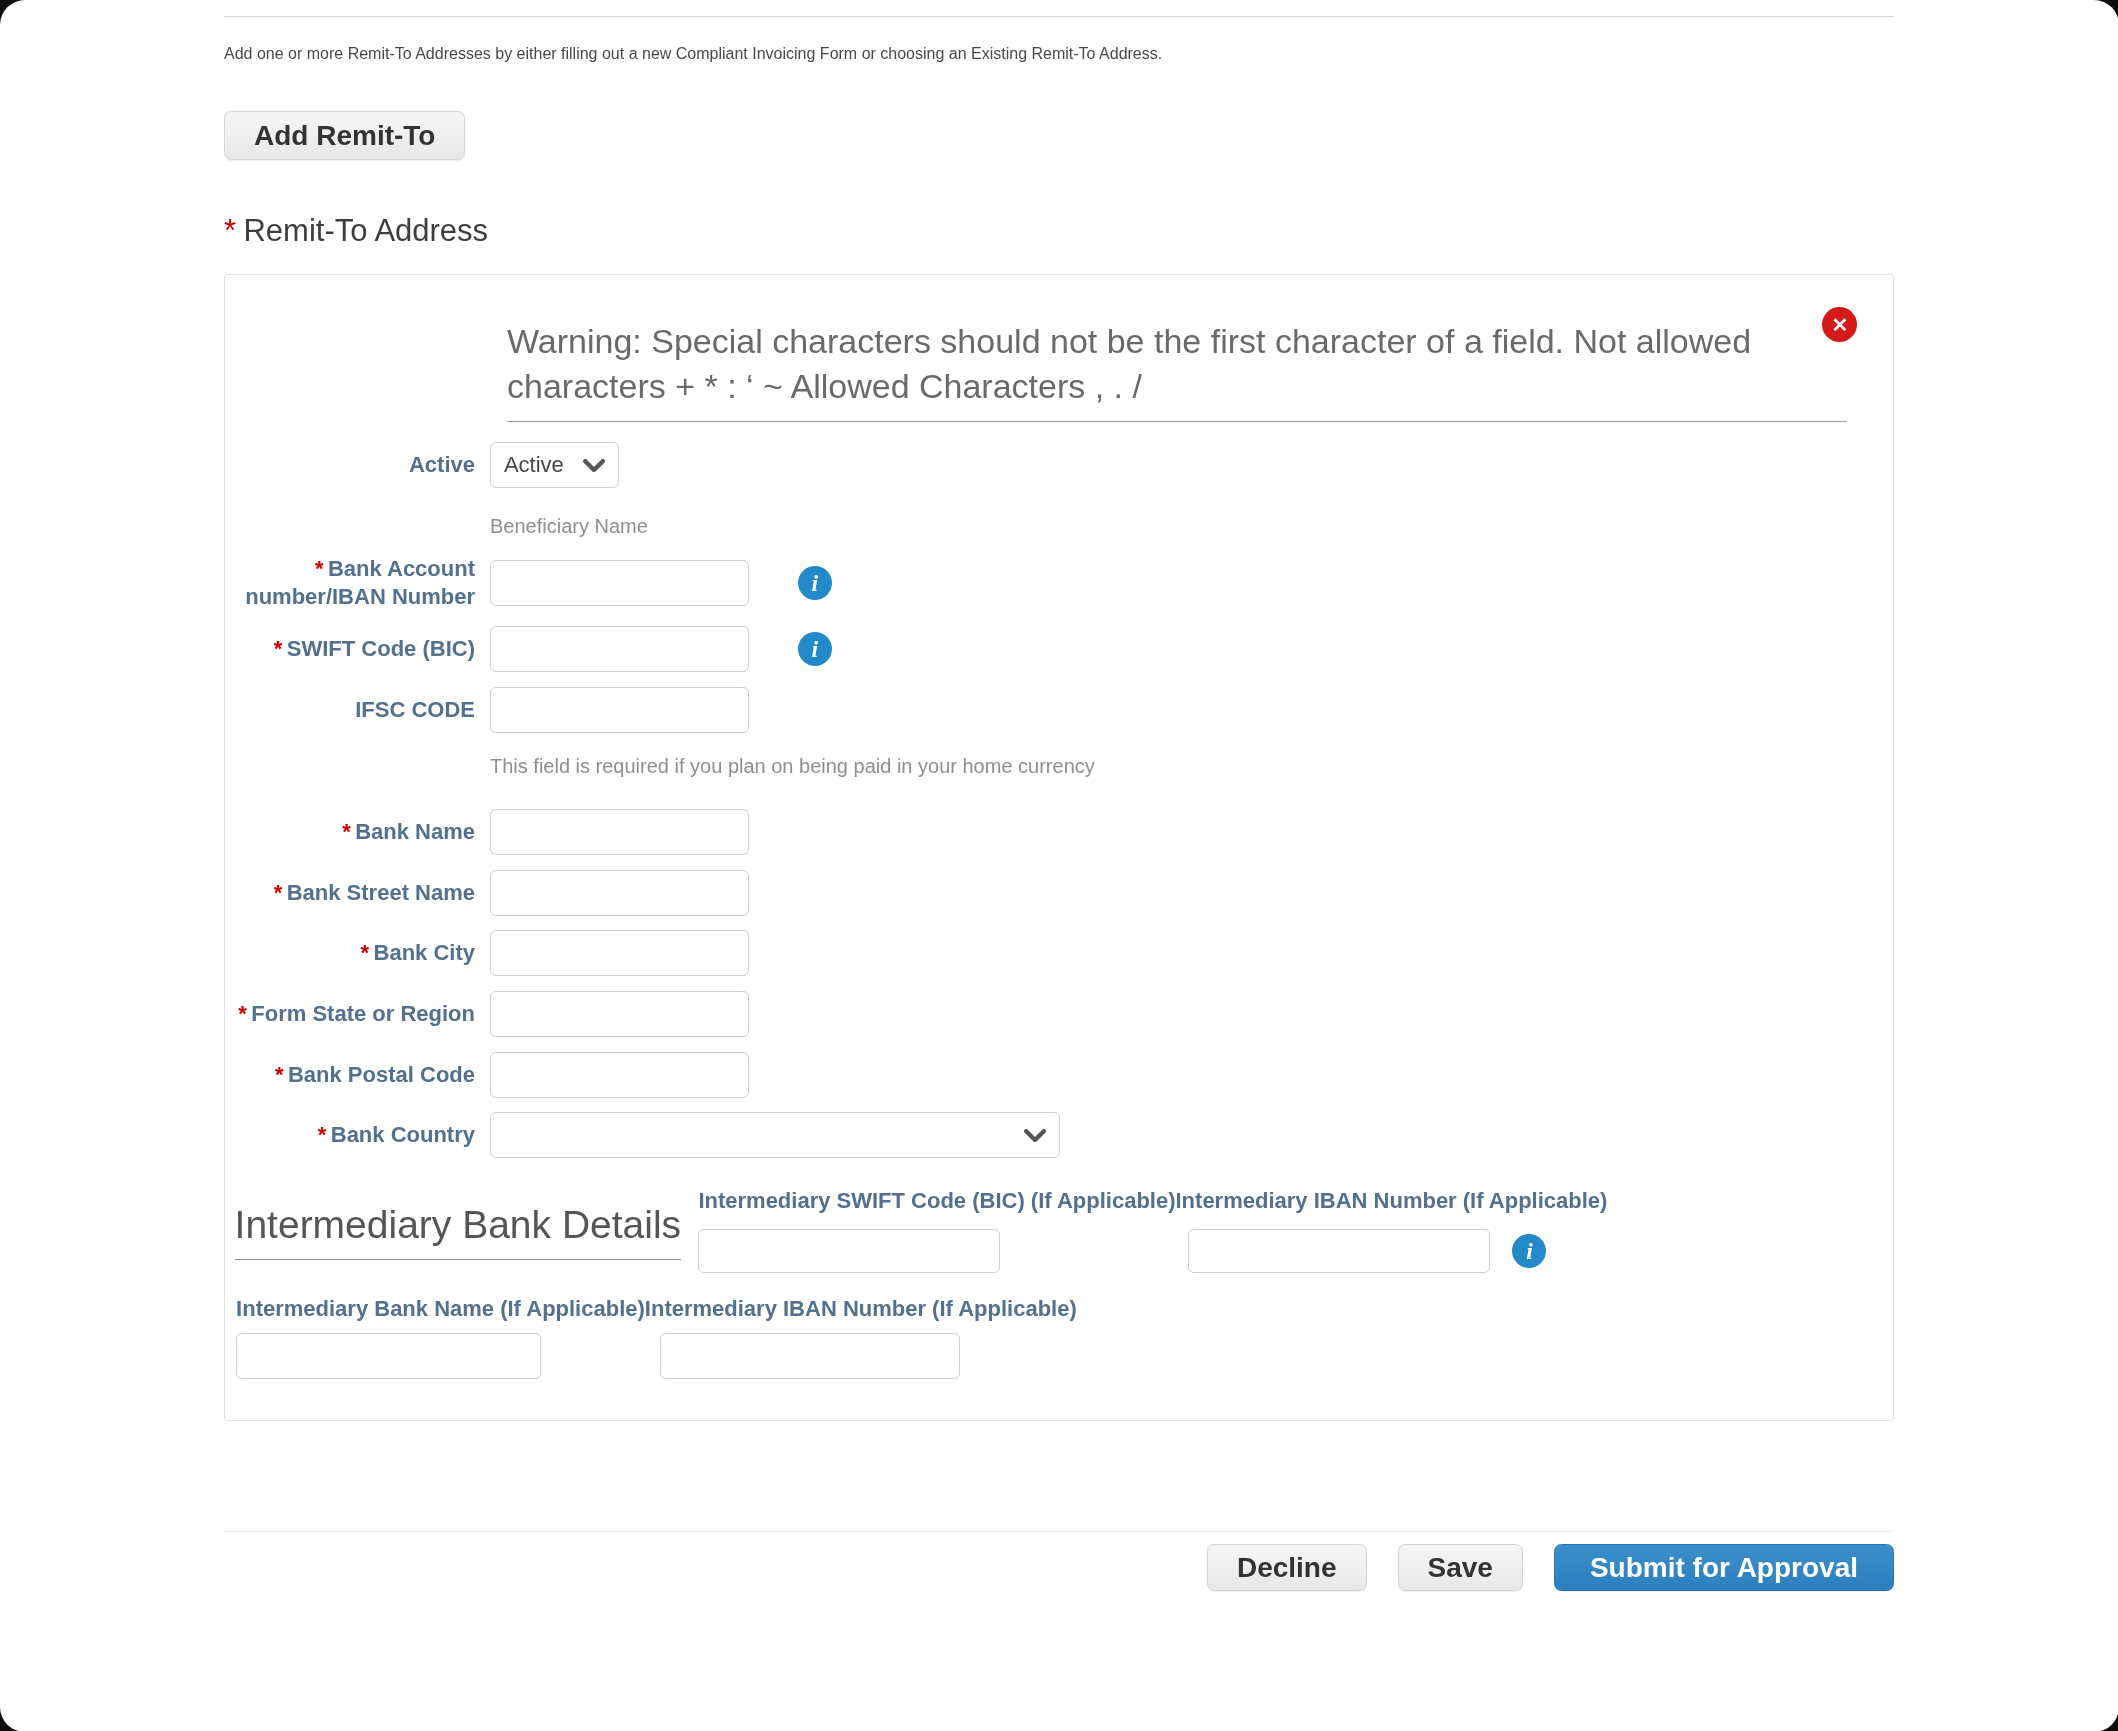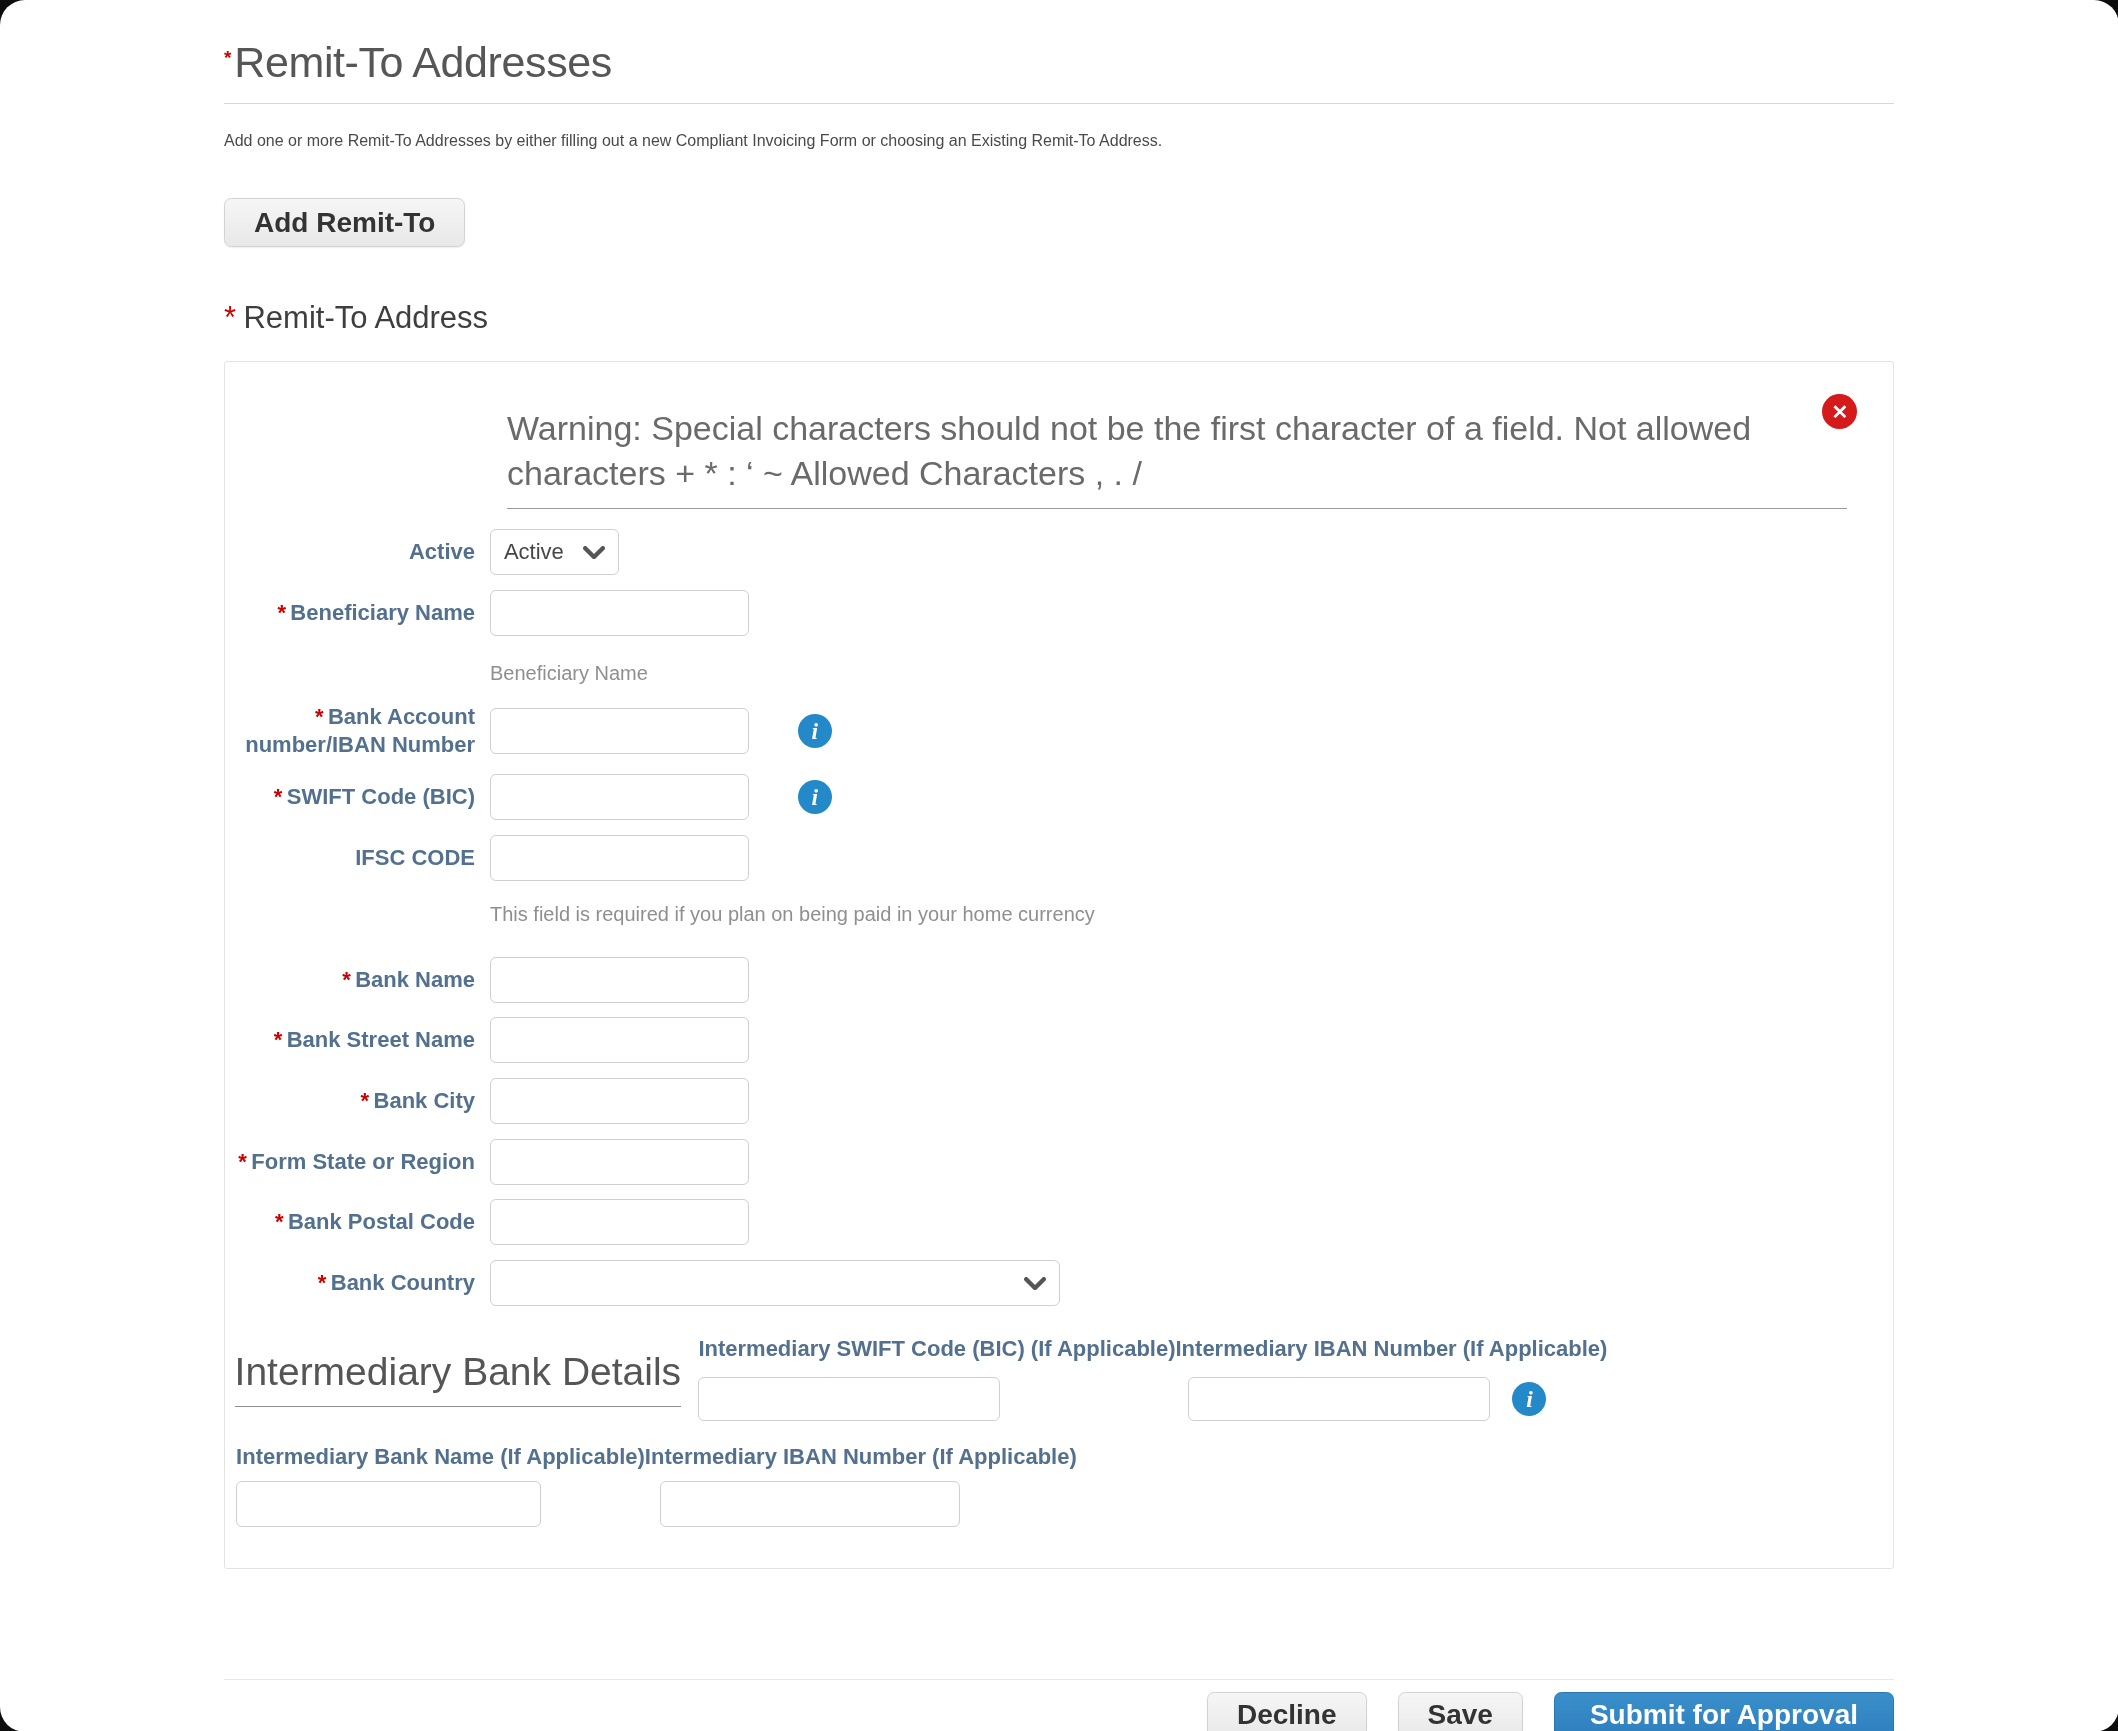--- a/index.html
+++ b/index.html
@@ -179,9 +179,6 @@
   <div class="content">
 
     
-    <div class="page-title-row">
-      <span class="title-req">*</span><span class="page-title">Remit-To Addresses</span>
-    </div>
     <hr class="title-rule">
     <p class="description">Add one or more Remit-To Addresses by either filling out a new Compliant Invoicing Form or choosing an Existing Remit-To Address.</p>
 

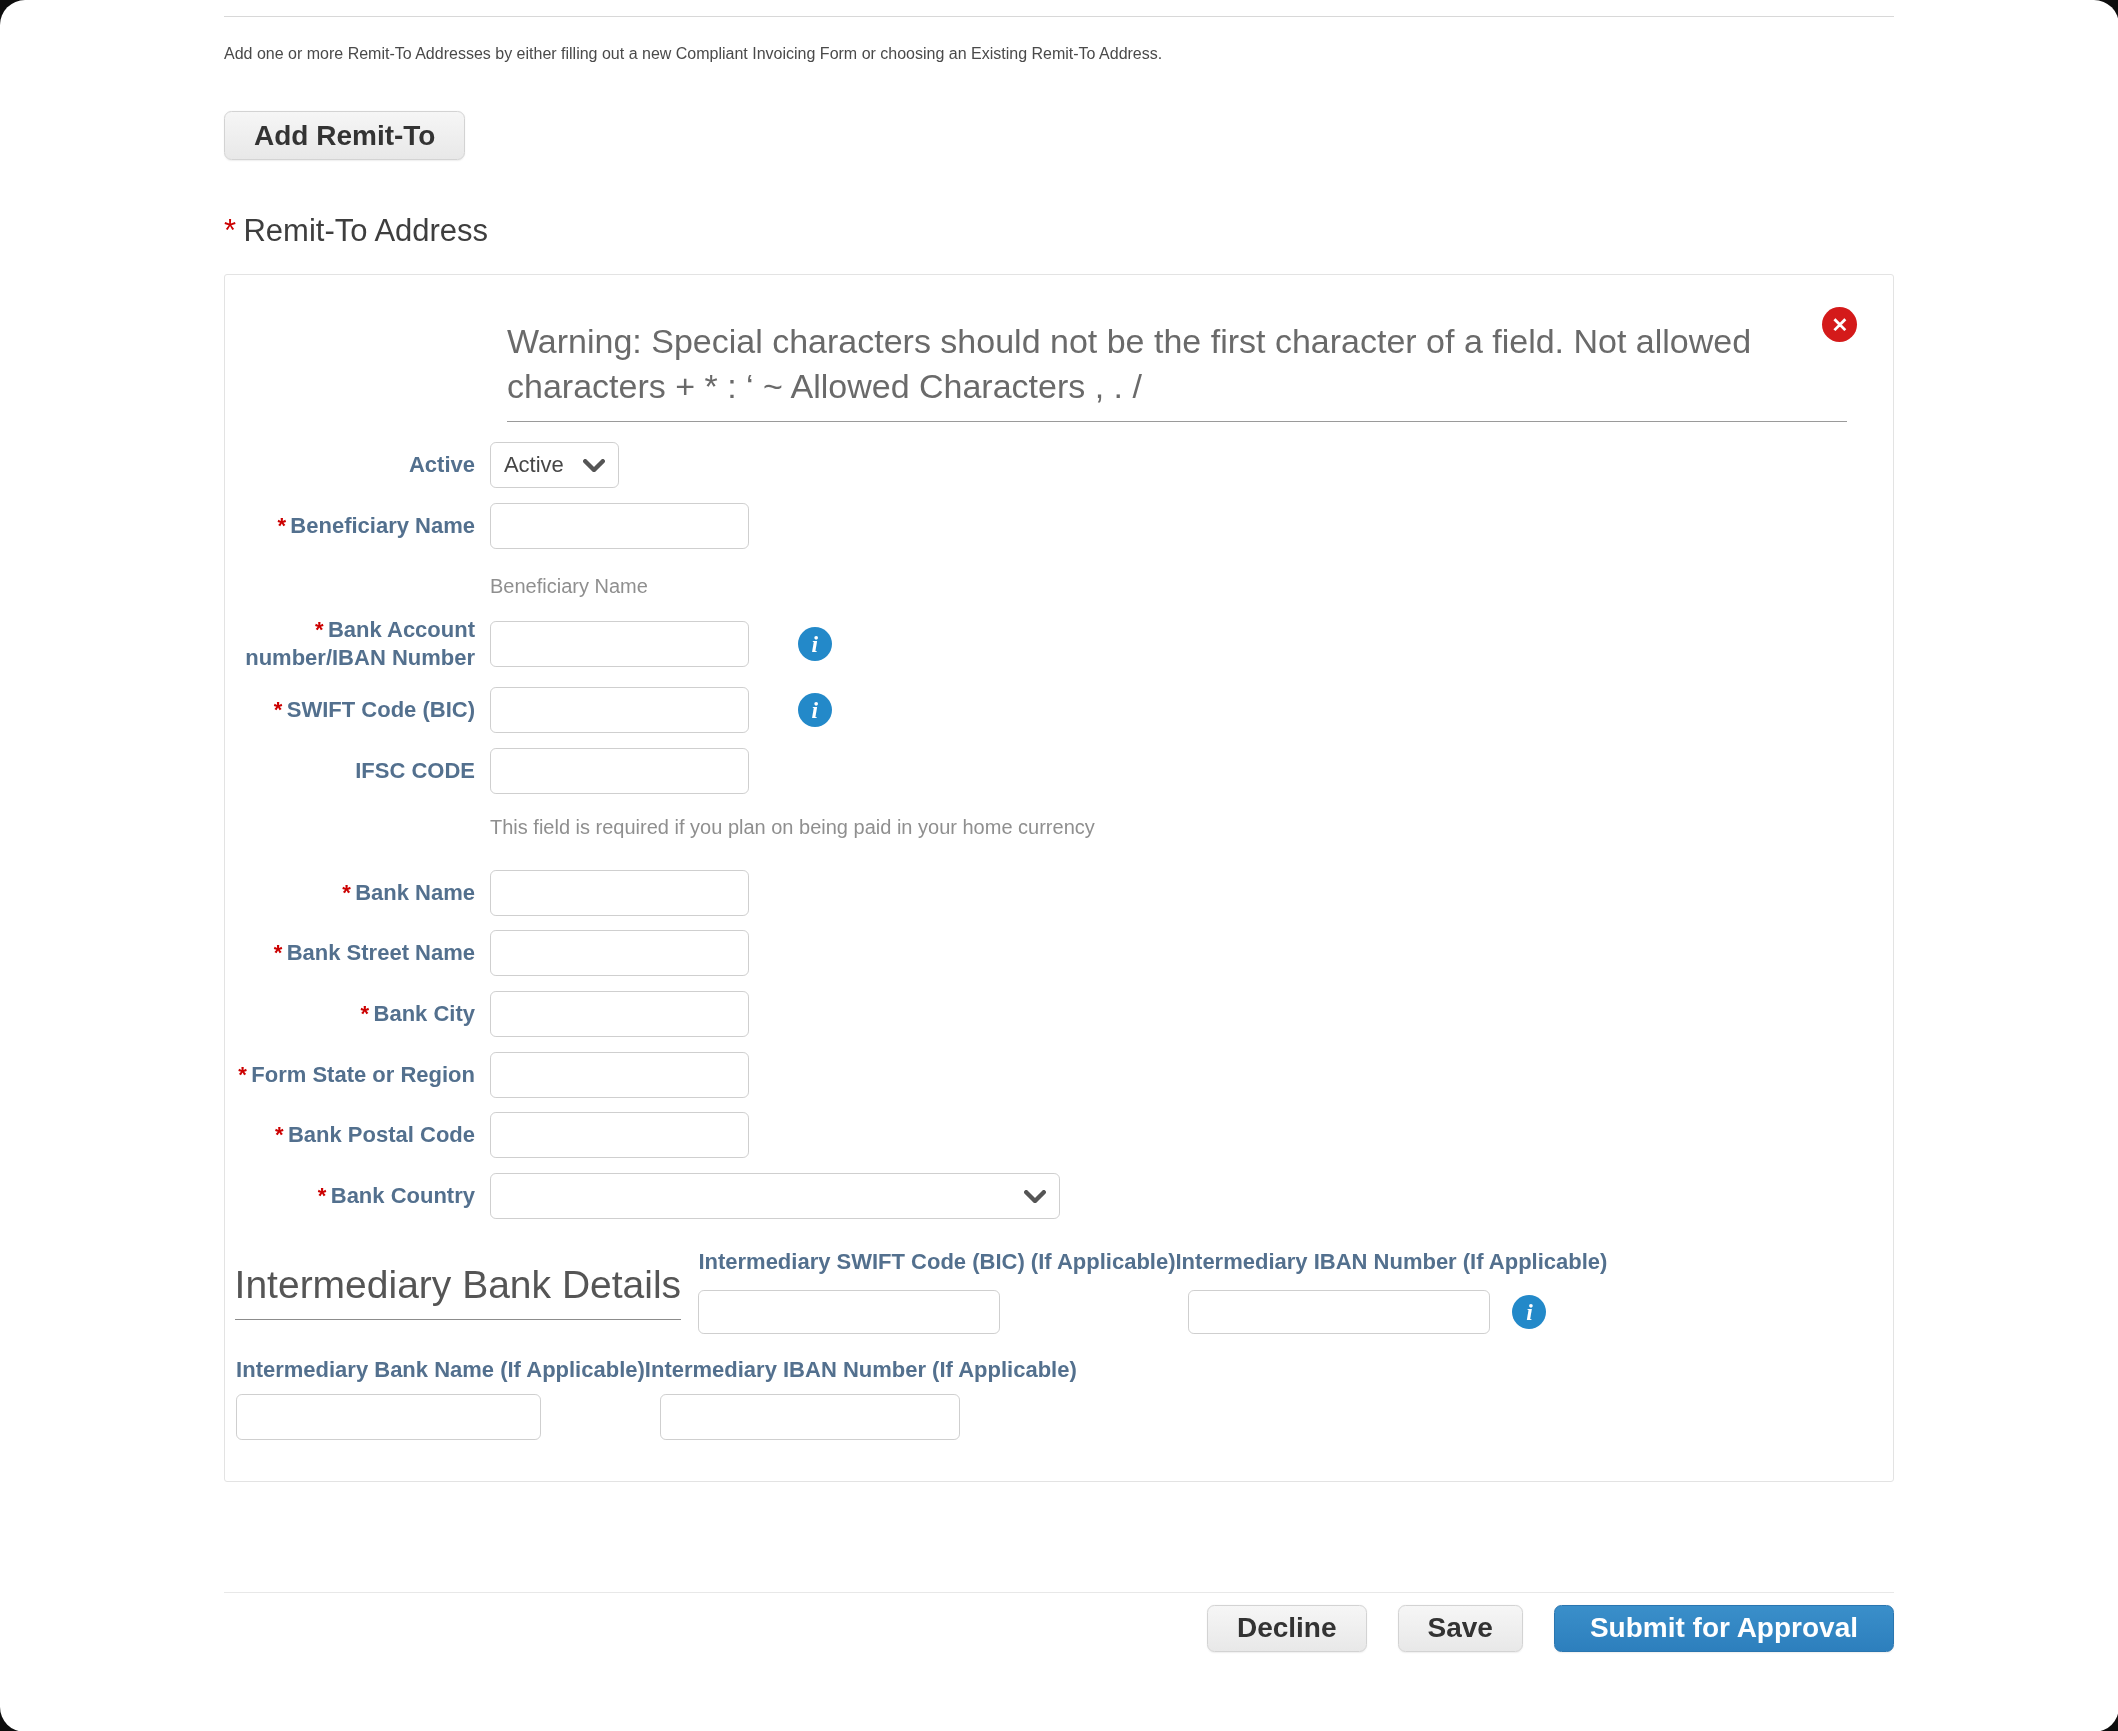--- a/index.html
+++ b/index.html
@@ -211,12 +211,6 @@
           </div>
         </div>
 
-        <div class="frow">
-          <div class="frow-label"><span class="req">*</span><span>Beneficiary Name</span></div>
-          <div class="frow-field">
-            <input class="text" type="text" value="" style="">
-          </div>
-        </div>
         <div class="helper helper-beneficiary">Beneficiary Name</div>
 
         <div class="frow">

